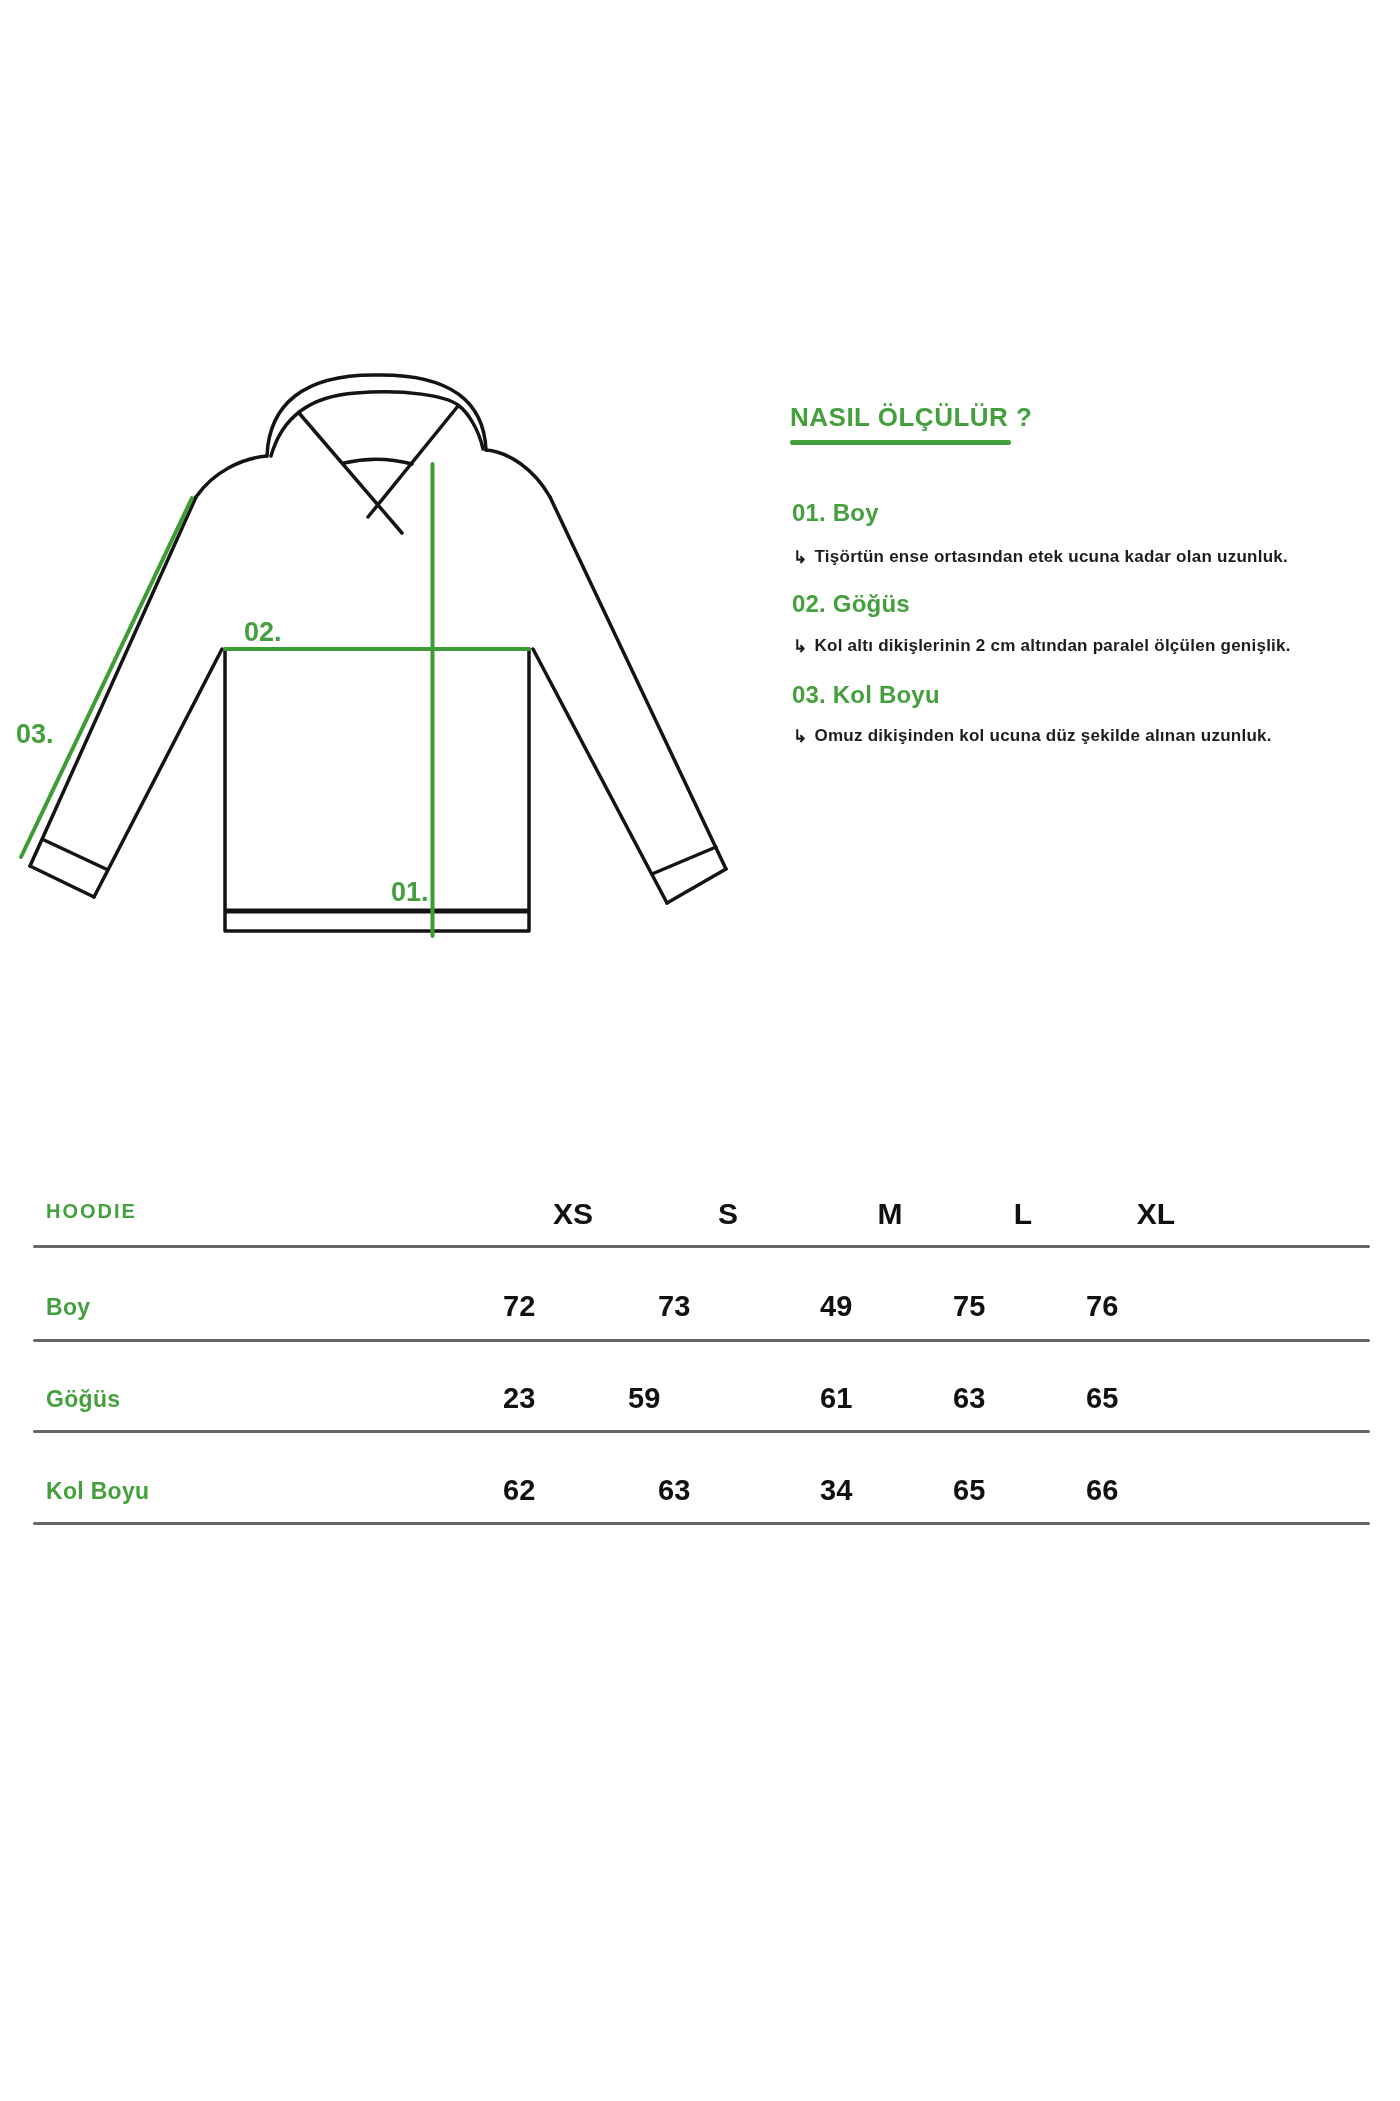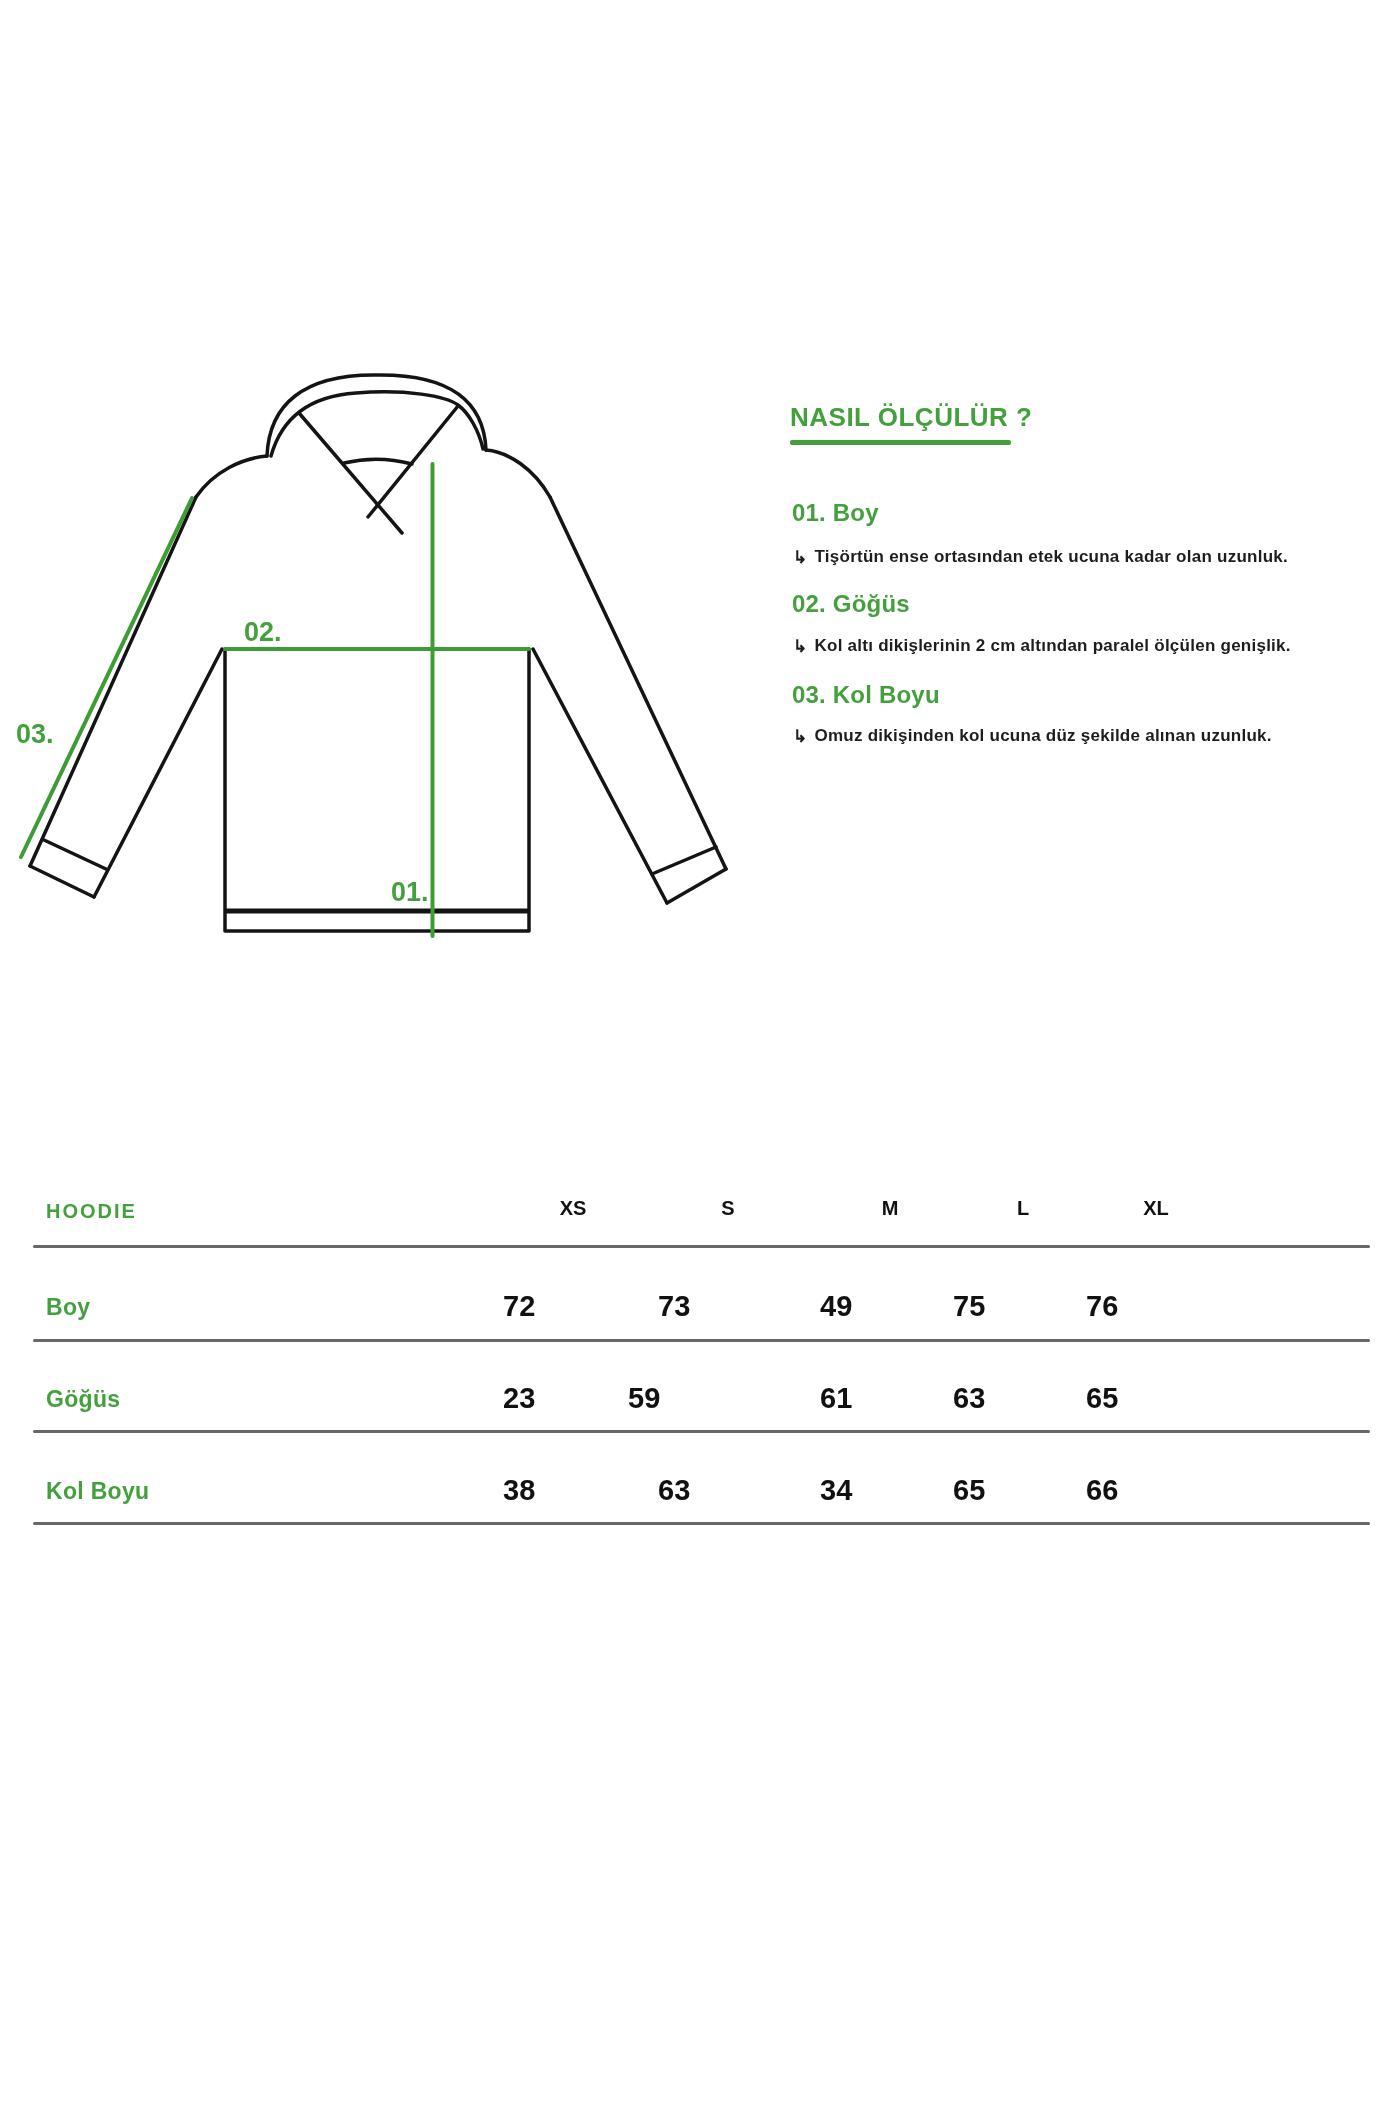--- a/index.html
+++ b/index.html
@@ -18,7 +18,7 @@
   .diagram-label{font-family:"Liberation Sans",sans-serif;font-size:27px;font-weight:600;fill:#44A03C;}
   
   .product-label{font-size:20px;font-weight:700;color:#44A03C;letter-spacing:2px;}
-  .col-head{font-size:20px;font-weight:700;text-align:center;width:140px;color:#111;}
+  .col-head{font-size:30px;font-weight:700;text-align:center;width:140px;color:#111;}
   .row-label{font-size:23px;font-weight:600;color:#44A03C;letter-spacing:.3px;}
   .cell{font-size:29px;font-weight:700;text-align:left;width:140px;color:#111;}
   .tline{height:3px;background:#686868;border-radius:2px;}

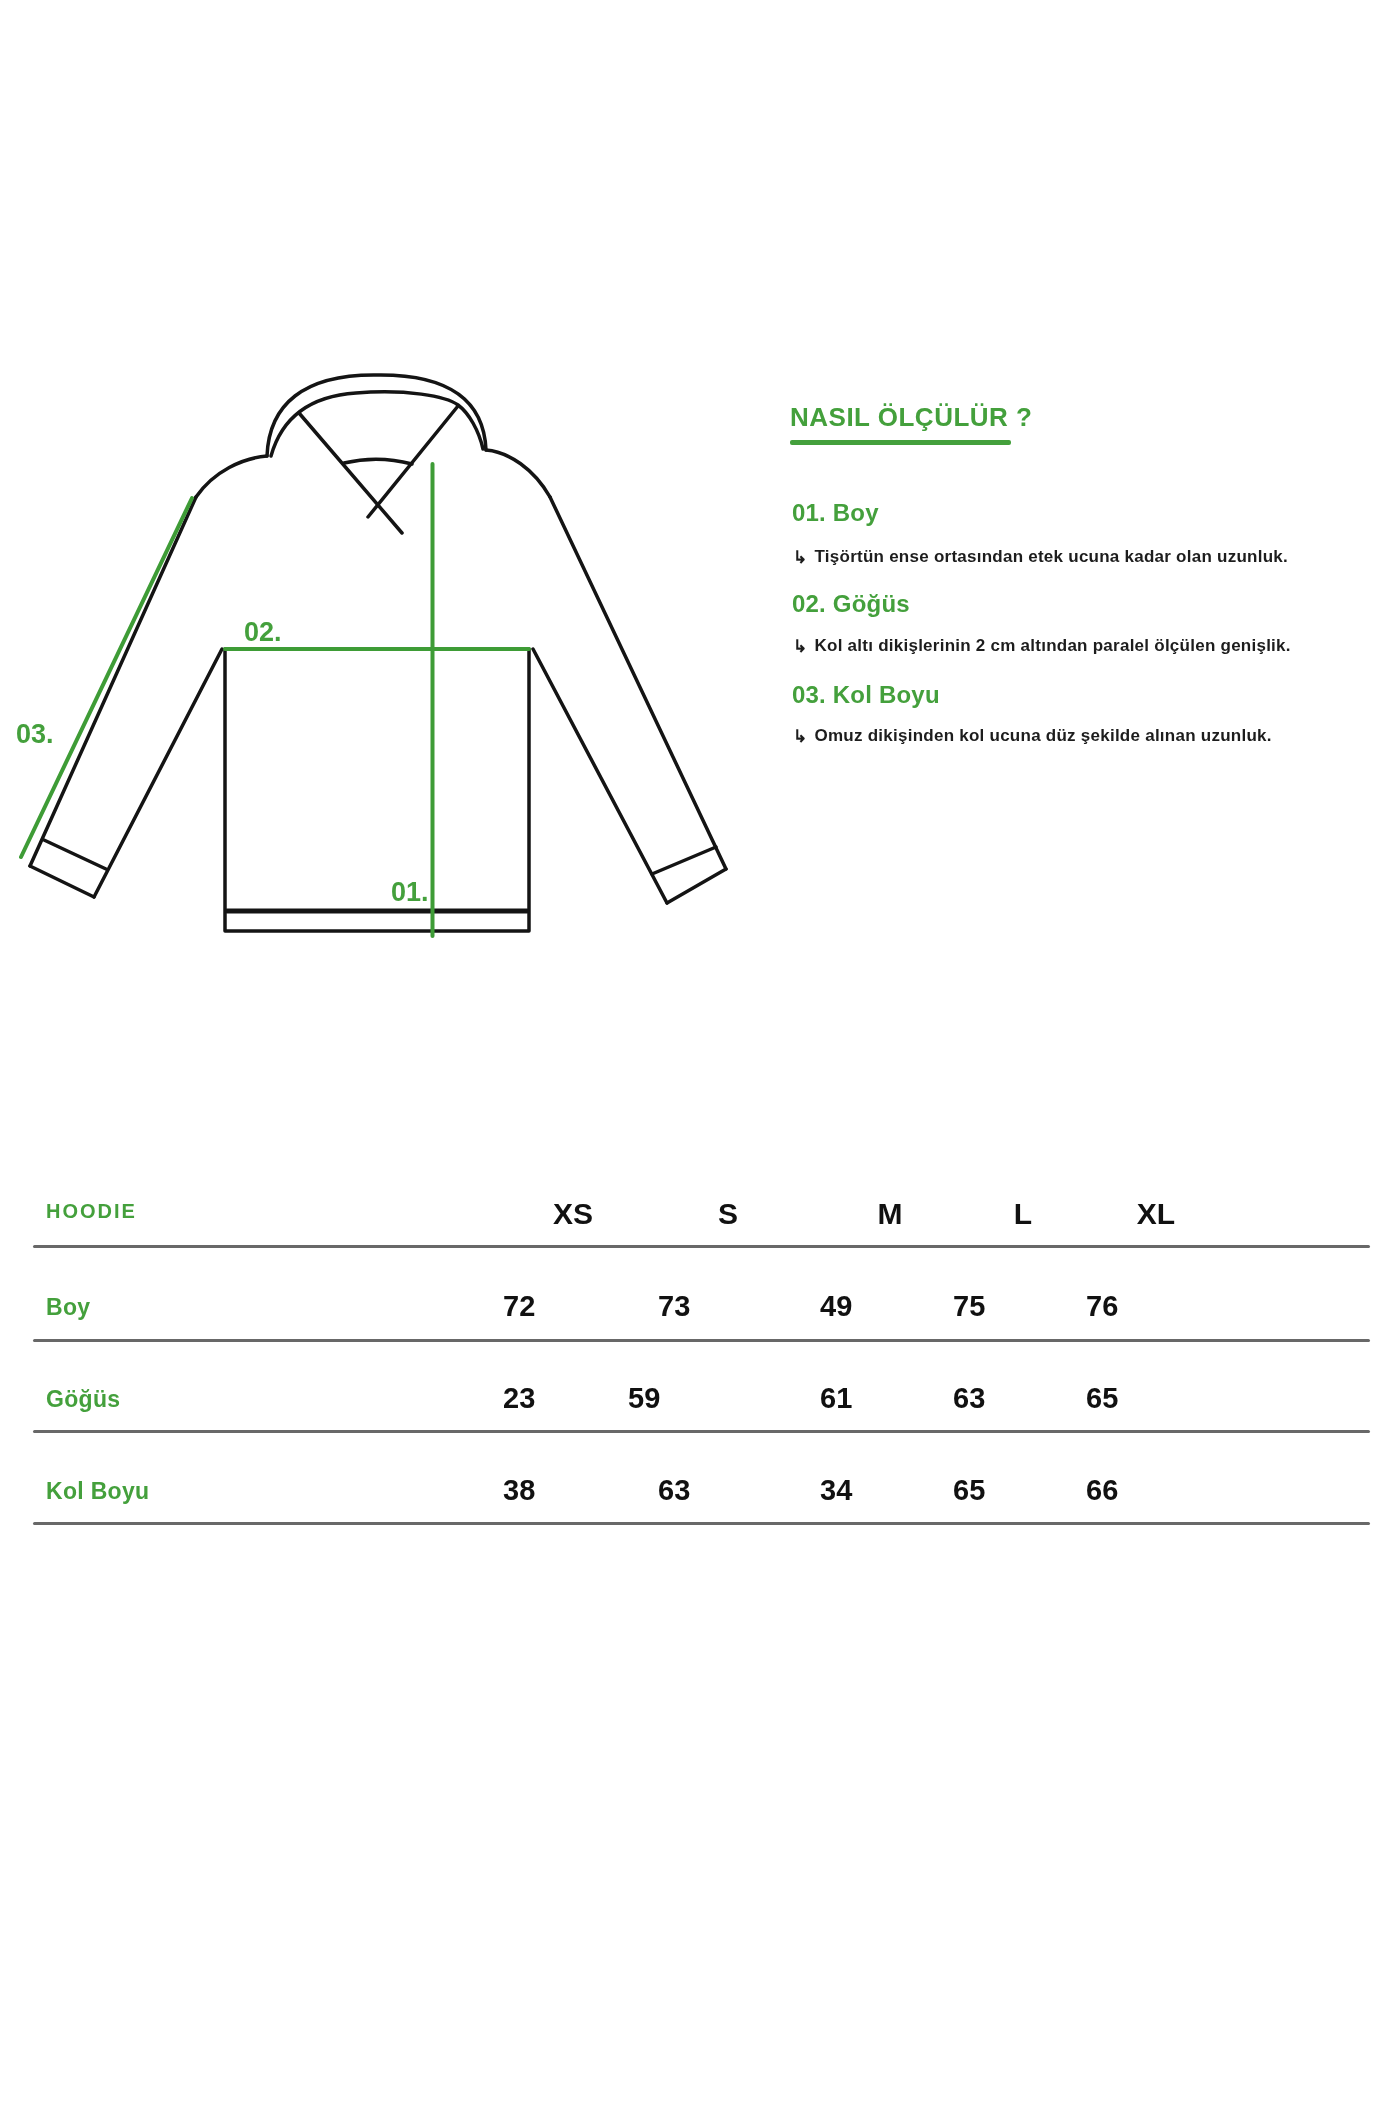--- a/index.html
+++ b/index.html
@@ -109,7 +109,7 @@
   <div class="abs tline" style="left:33px;top:1430px;width:1337px"></div>
 
   <div class="abs row-label" style="left:46px;top:1478px">Kol Boyu</div>
-  <div class="abs cell" style="left:503px;top:1474px">38</div>
+  <div class="abs cell" style="left:503px;top:1474px">62</div>
   <div class="abs cell" style="left:658px;top:1474px">63</div>
   <div class="abs cell" style="left:820px;top:1474px">34</div>
   <div class="abs cell" style="left:953px;top:1474px">65</div>

